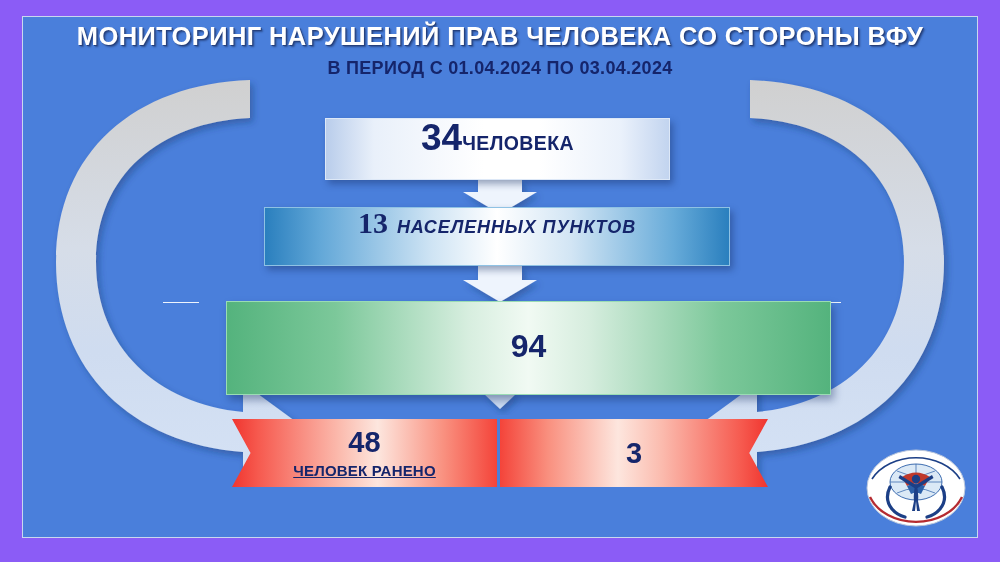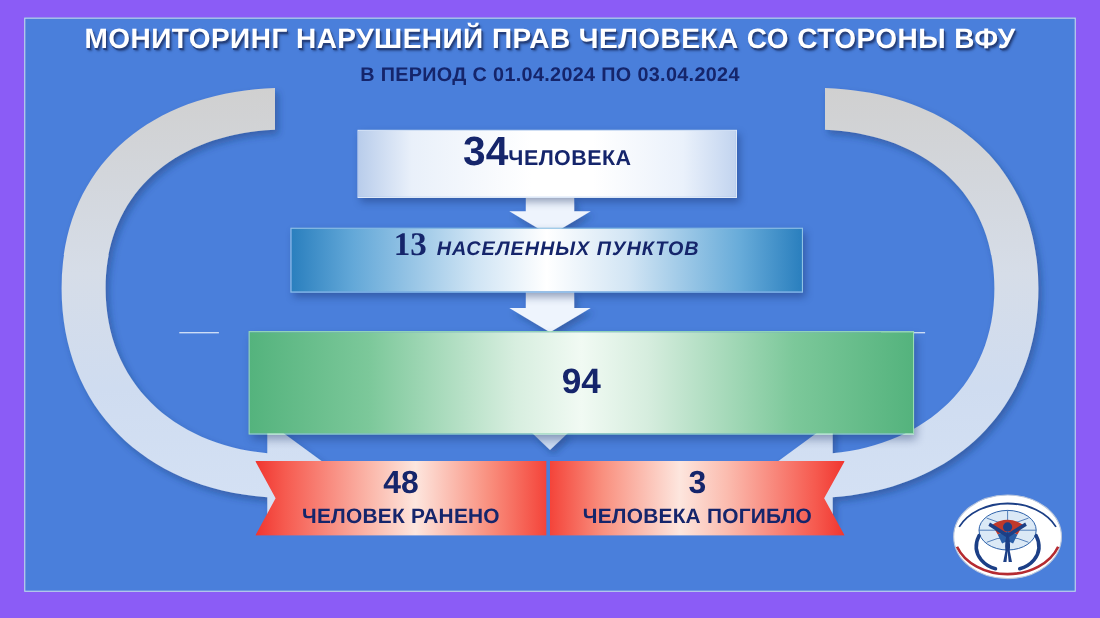--- a/index.html
+++ b/index.html
@@ -169,7 +169,7 @@
     box-shadow: 2px 4px 7px rgba(18,40,92,.40);
   }
   .ribbon .num { font-size: 29px; color: #15256b; font-weight: bold; line-height: 1; text-align: right; }
-  .ribbon .lbl { font-size: 19px; color: #15256b; font-weight: bold; margin-top: 5px; letter-spacing: .2px; }
+  .ribbon .lbl { font-size: 15px; color: #15256b; font-weight: bold; margin-top: 5px; letter-spacing: .2px; text-decoration: underline; }
 
   #box-wounded {
     left: 232px;

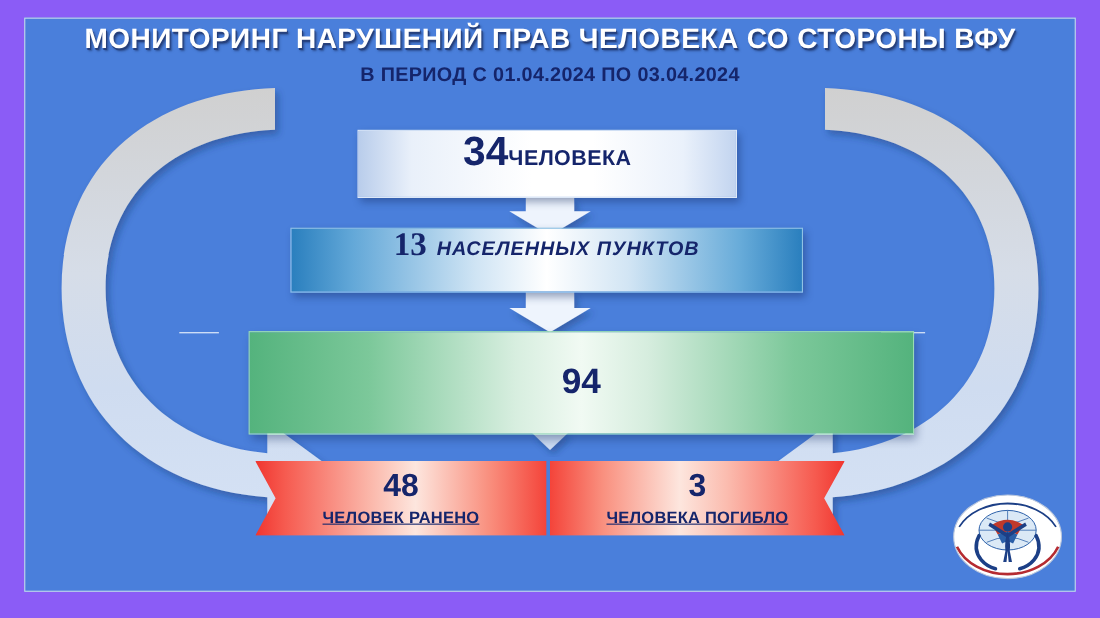--- a/index.html
+++ b/index.html
@@ -288,7 +288,6 @@
 
   <div class="ribbon" id="box-killed">
     <span class="num">3</span>
-    <span class="lbl">ЧЕЛОВЕКА ПОГИБЛО</span>
   </div>
 
   <svg id="emblem" viewBox="0 0 100 78" xmlns="http://www.w3.org/2000/svg">

